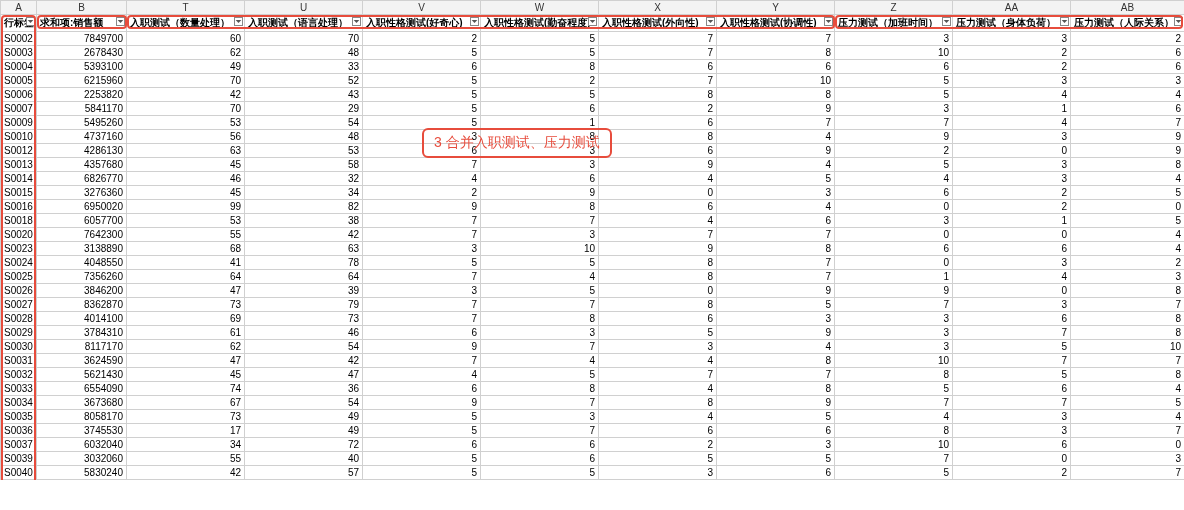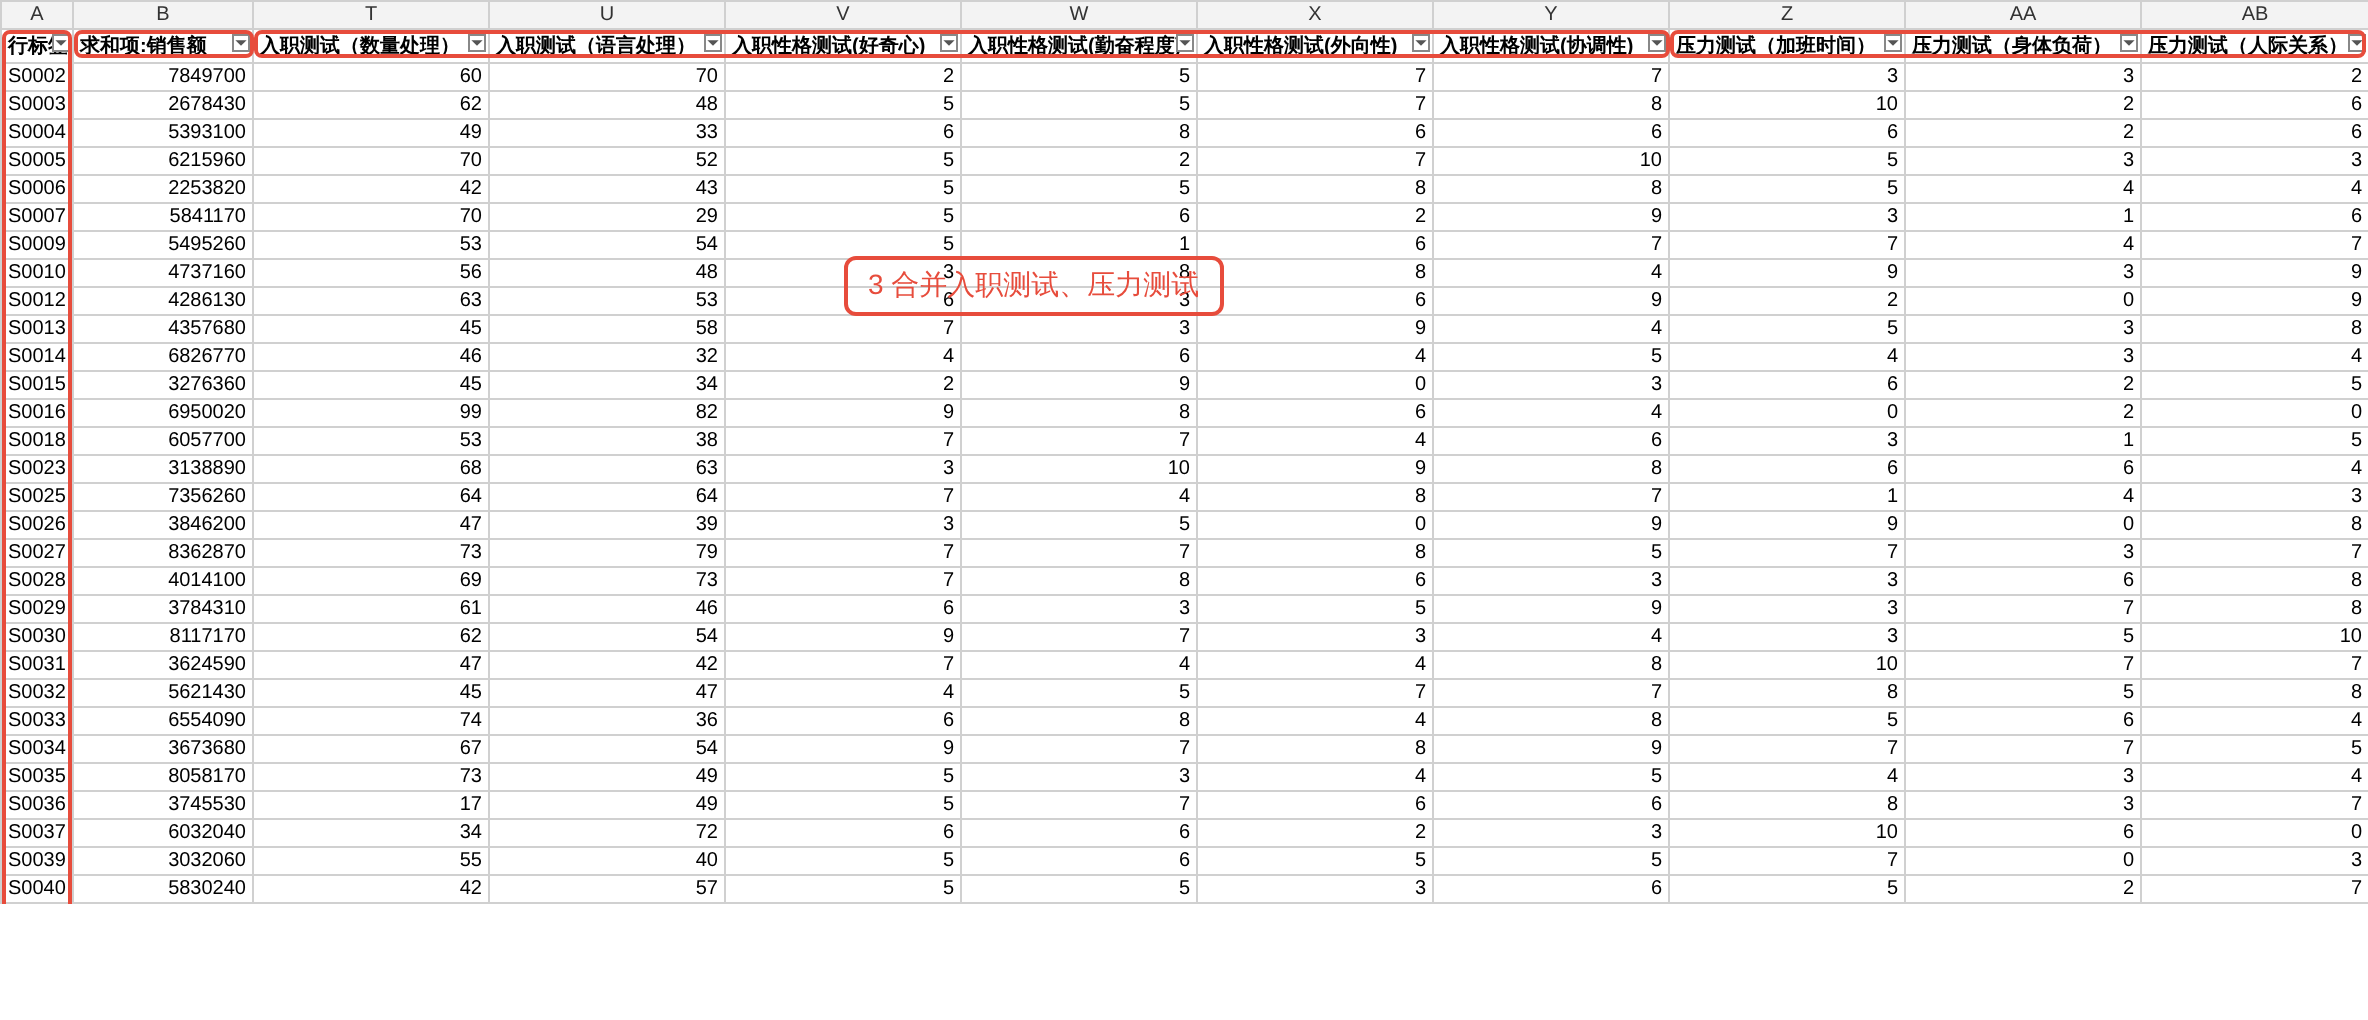--- a/index.html
+++ b/index.html
@@ -287,6 +287,19 @@
         <td class="num">5</td>
       </tr>
       <tr>
+        <td>S0020</td>
+        <td class="num">7642300</td>
+        <td class="num">55</td>
+        <td class="num">42</td>
+        <td class="num">7</td>
+        <td class="num">3</td>
+        <td class="num">7</td>
+        <td class="num">7</td>
+        <td class="num">0</td>
+        <td class="num">0</td>
+        <td class="num">4</td>
+      </tr>
+      <tr>
         <td>S0023</td>
         <td class="num">3138890</td>
         <td class="num">68</td>

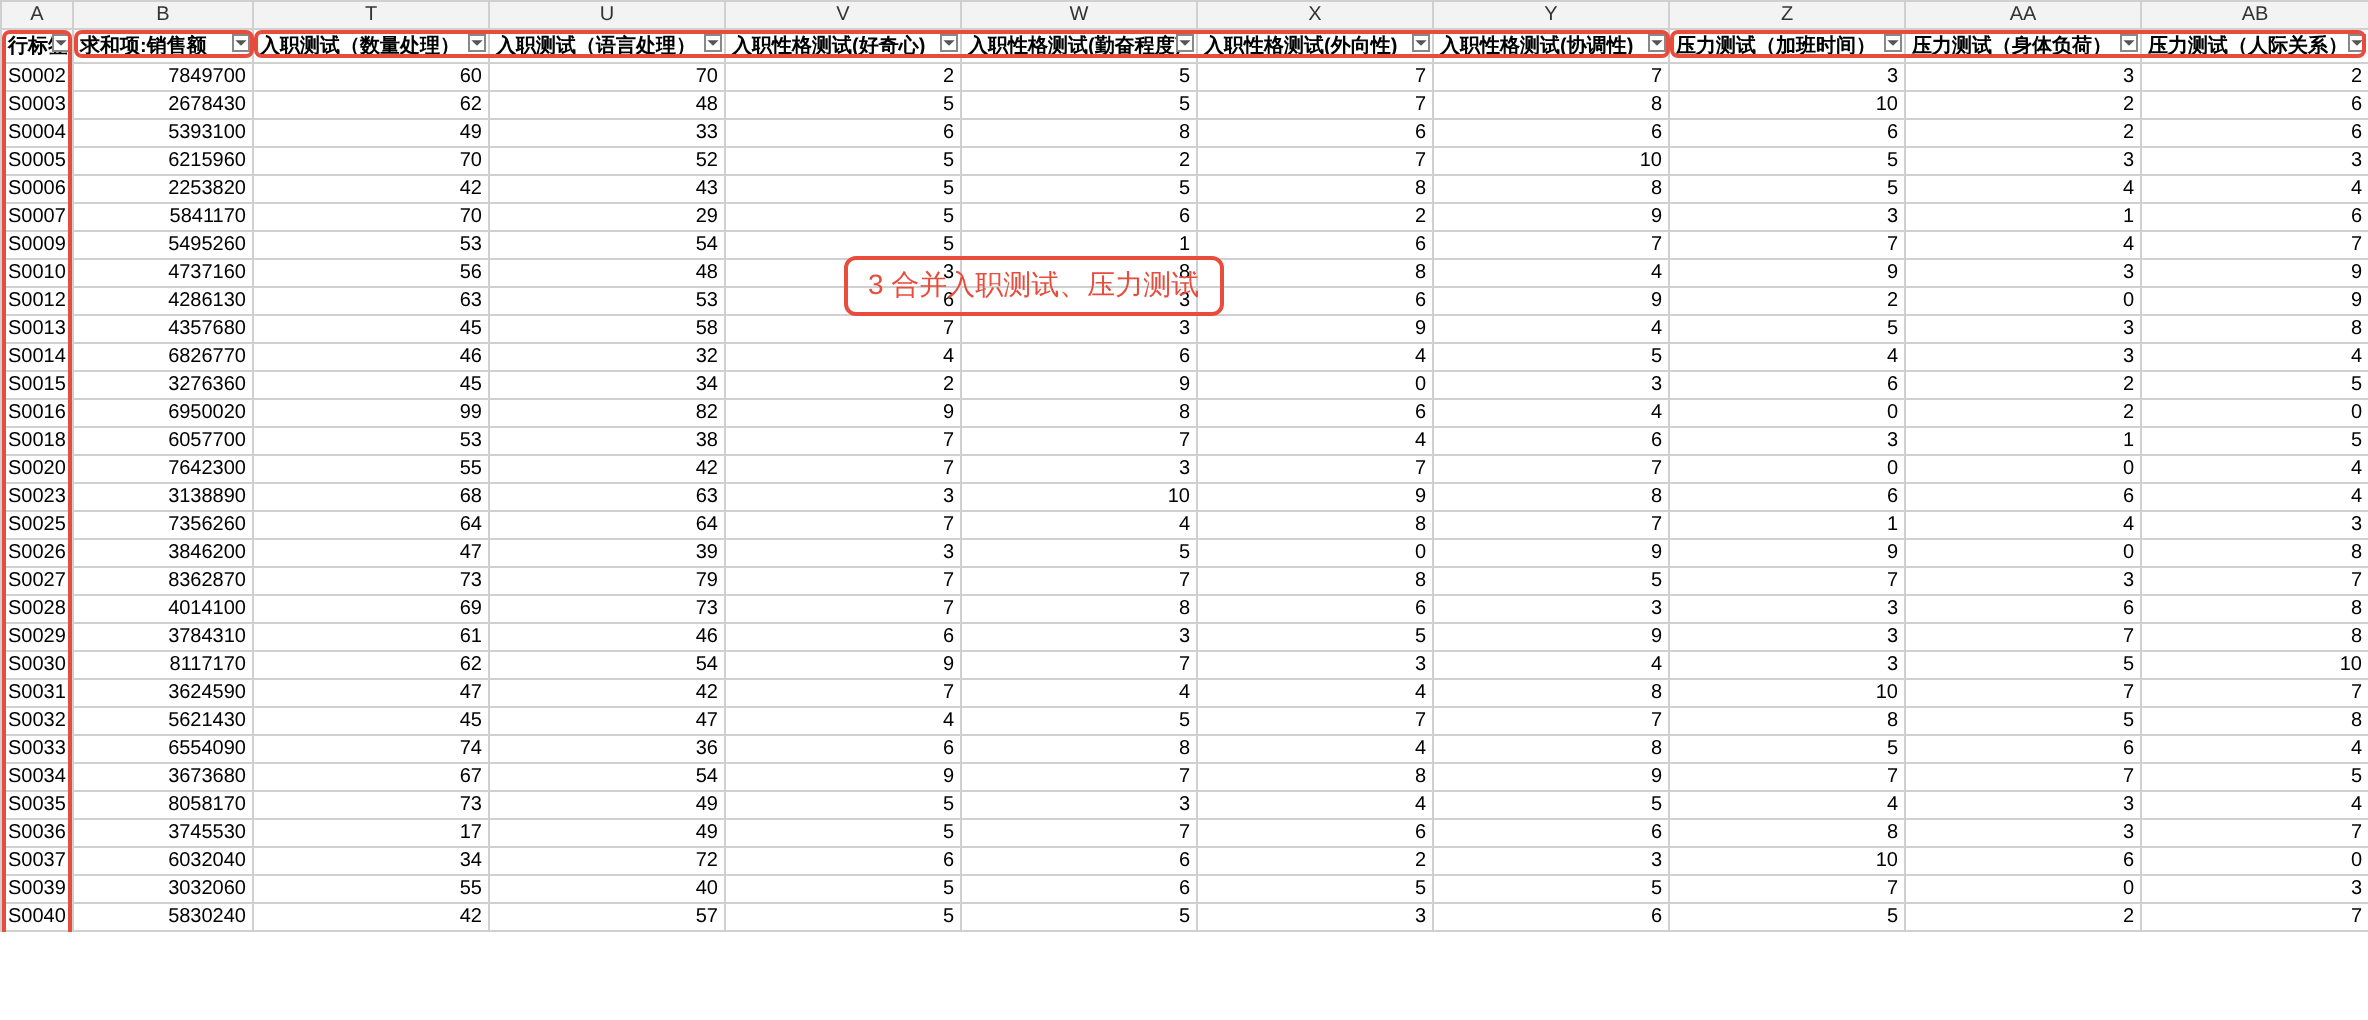--- a/index.html
+++ b/index.html
@@ -313,6 +313,19 @@
         <td class="num">4</td>
       </tr>
       <tr>
+        <td>S0024</td>
+        <td class="num">4048550</td>
+        <td class="num">41</td>
+        <td class="num">78</td>
+        <td class="num">5</td>
+        <td class="num">5</td>
+        <td class="num">8</td>
+        <td class="num">7</td>
+        <td class="num">0</td>
+        <td class="num">3</td>
+        <td class="num">2</td>
+      </tr>
+      <tr>
         <td>S0025</td>
         <td class="num">7356260</td>
         <td class="num">64</td>

